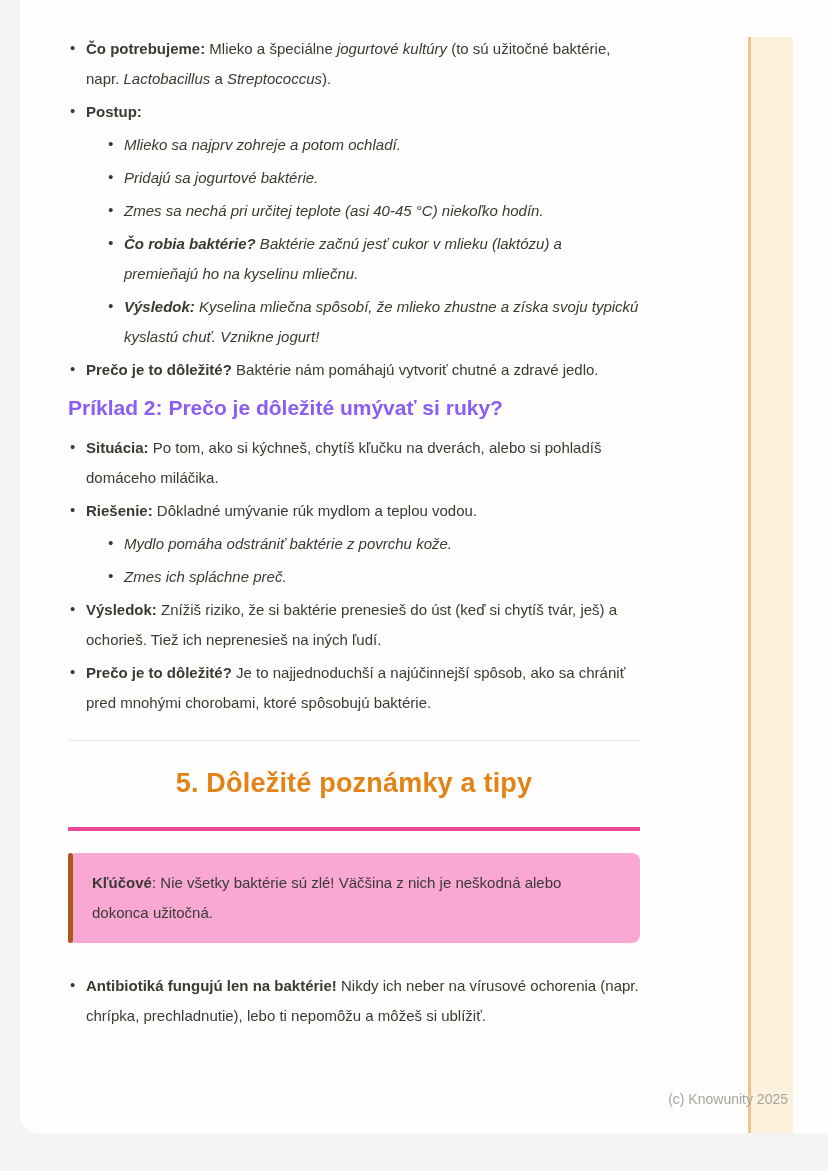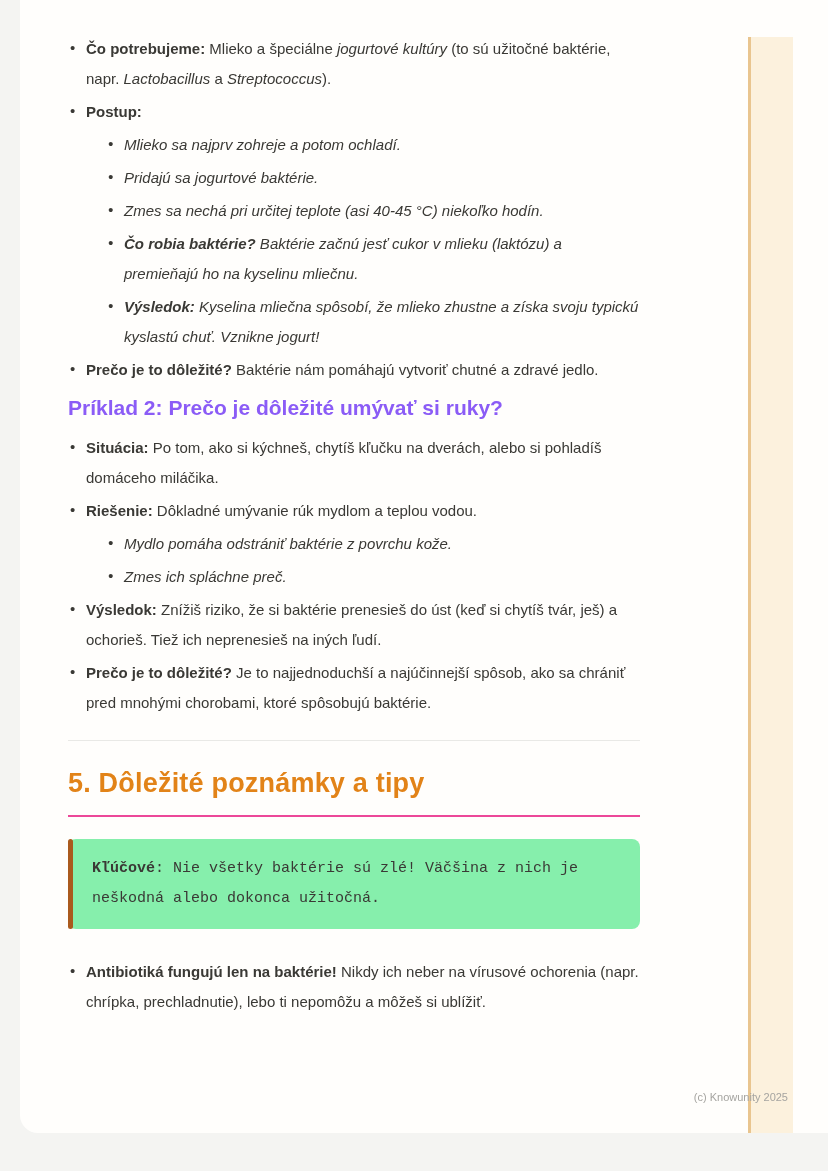--- a/index.html
+++ b/index.html
@@ -44,8 +44,9 @@
   }
   .h2wrap{
     margin-top:26px;
-    border-bottom:2px solid #ec4899;
-    padding-bottom:16px;
+    border-bottom:4px solid #ec4899;
+    padding-bottom:28px;
+    text-align:center;
   }
   .h2{
     color:#e28318;font-size:27px;font-weight:700;

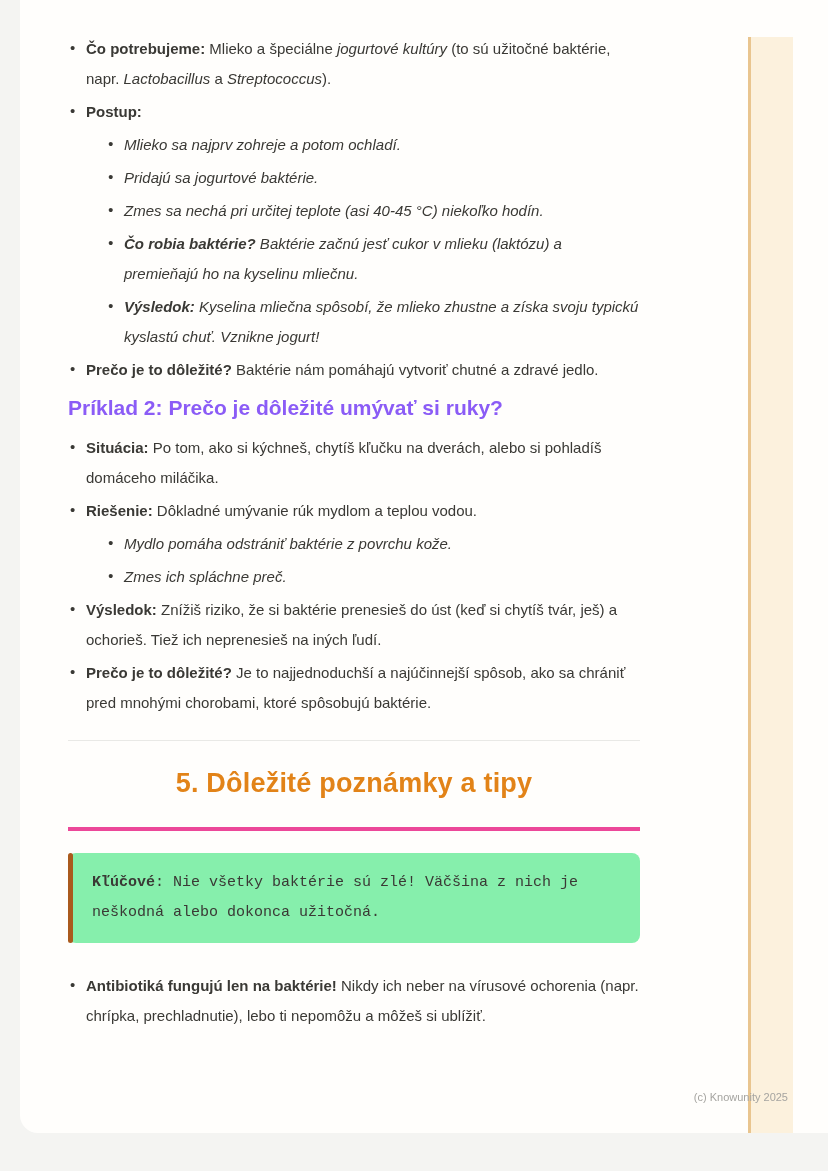--- a/index.html
+++ b/index.html
@@ -55,12 +55,11 @@
   .callout{
     position:relative;
     margin-top:22px;
-    background:#86efac;
+    background:#f9a8d4;
     border-radius:8px;
     padding:15px 24px 15px 24px;
     box-sizing:border-box;
     width:572px;
-    font-family:Liberation Mono, monospace;
   }
   .callout::before{
     content:"";position:absolute;left:0;top:0;bottom:0;

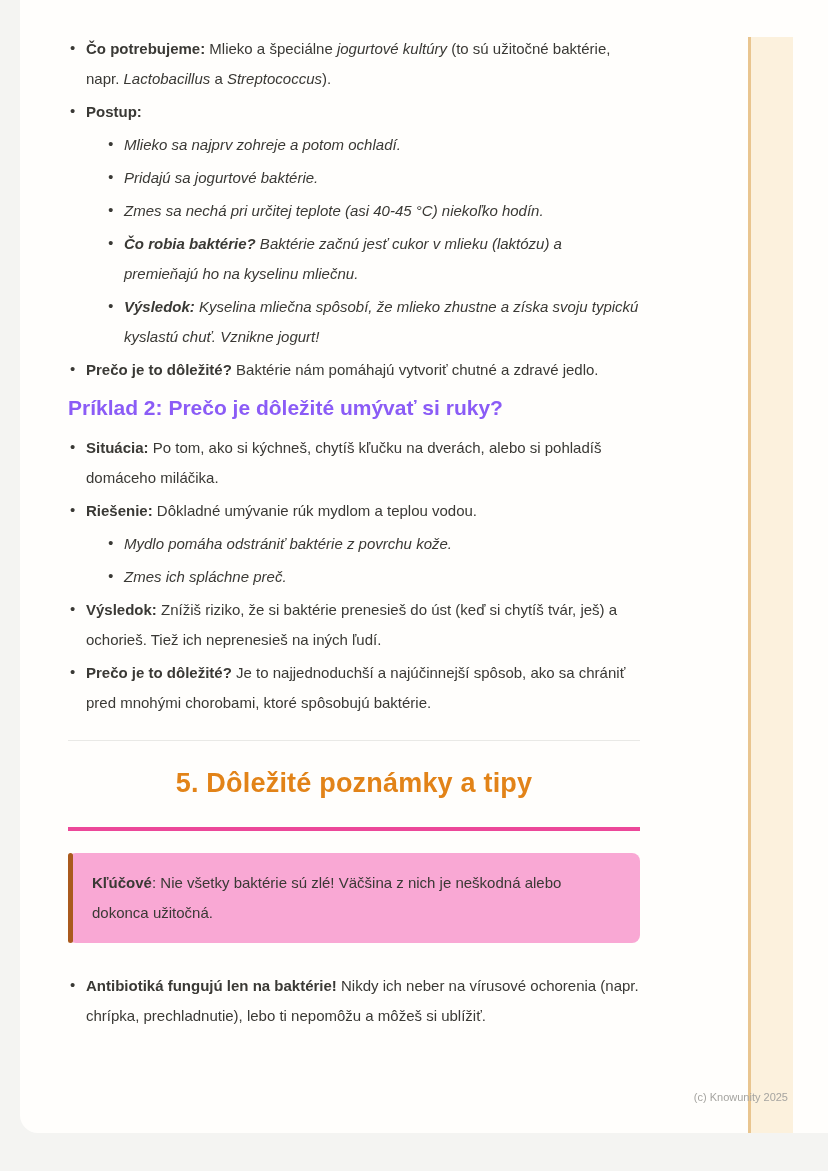--- a/index.html
+++ b/index.html
@@ -69,7 +69,7 @@
   .watermark{
     position:absolute;left:0;top:1091px;width:788px;
     text-align:right;
-    font-size:11px;color:#a5a4a0;
+    font-size:14px;color:#a5a4a0;
     z-index:3;
   }
 </style>

